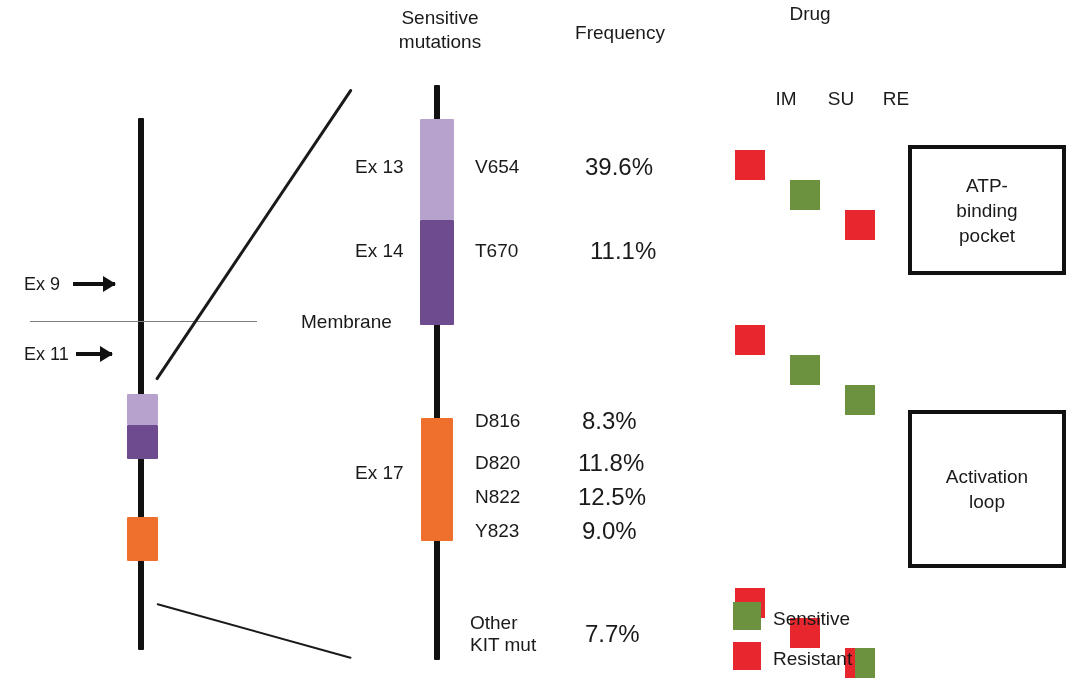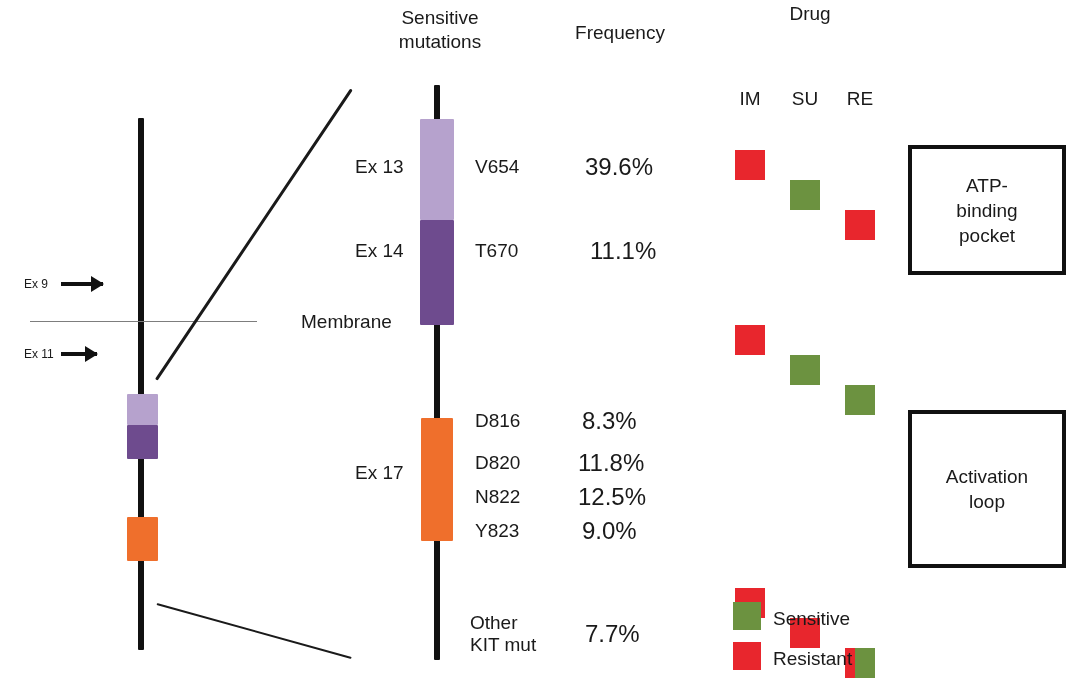--- a/index.html
+++ b/index.html
@@ -56,7 +56,7 @@
   .c-red{background:#e8262d;}
   .c-green{background:#6c9240;}
 
-  .drug-col-label{font-size:19px;line-height:22px;text-align:center;width:30px;}
+  .drug-col-label{font-size:19px;line-height:22px;text-align:center;width:30px;margin-left:36px;}
 
   
   .region-box{

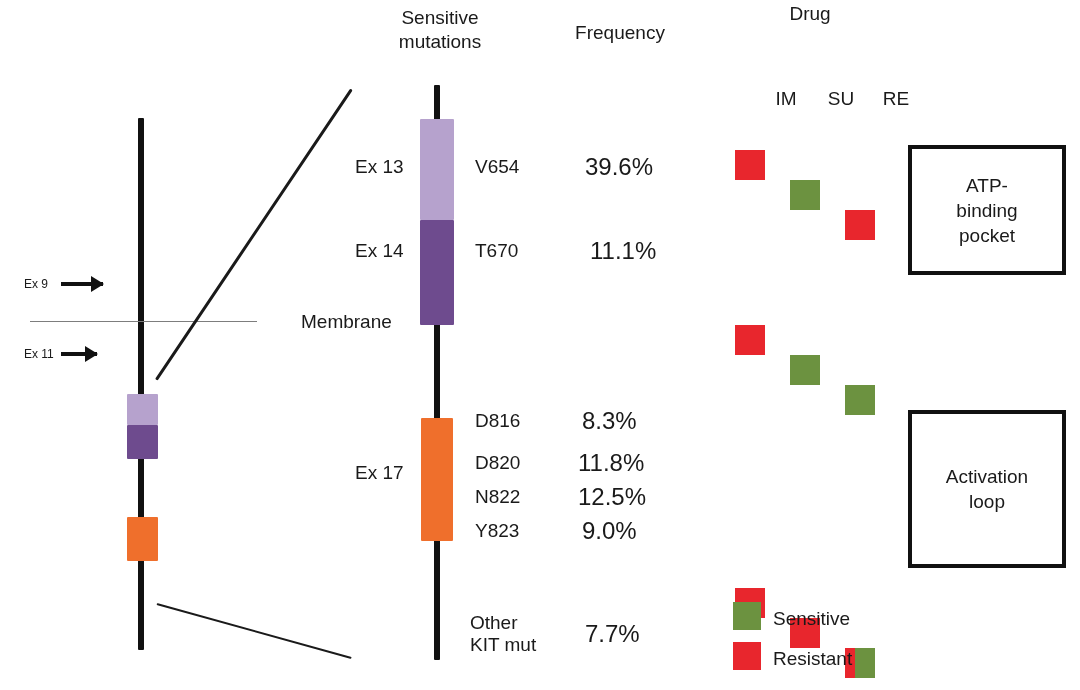--- a/index.html
+++ b/index.html
@@ -32,7 +32,7 @@
   .membrane-label{font-size:19px;line-height:22px;margin-left:39px;}
 
   
-  .ex-arrow-label{font-size:12px;line-height:22px;white-space:nowrap;}
+  .ex-arrow-label{font-size:18px;line-height:22px;white-space:nowrap;}
   .arrow-wrap{display:flex;align-items:center;gap:5px;}
   .arrow{position:relative;display:inline-block;height:4px;background:#111;}
   .arrow:after{

